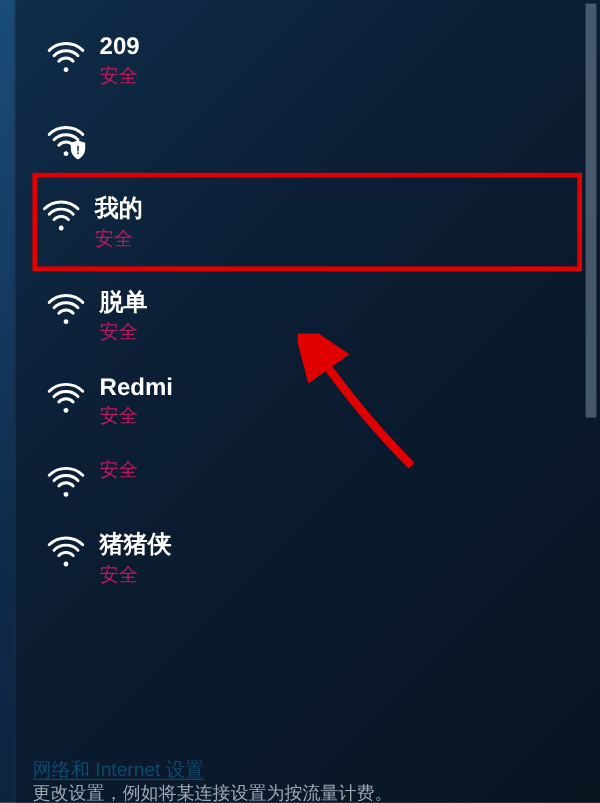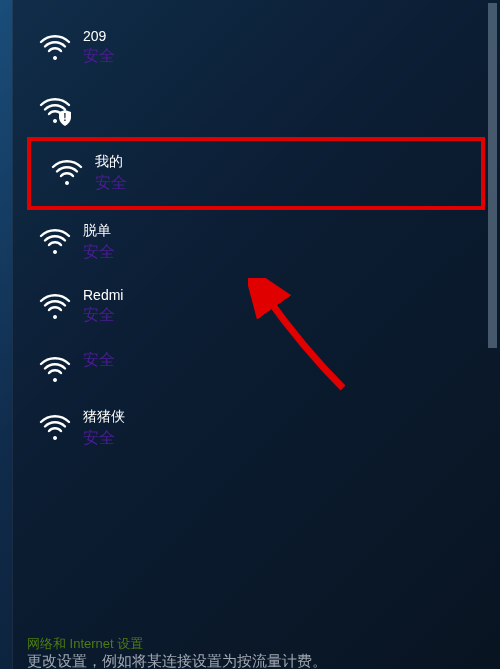--- a/index.html
+++ b/index.html
@@ -63,8 +63,8 @@
     }
     .ssid {
       color: #ffffff;
-      font-size: 14px;
-      font-weight: 400;
+      font-size: 20px;
+      font-weight: 700;
       margin-bottom: 2px;
     }
     .status {

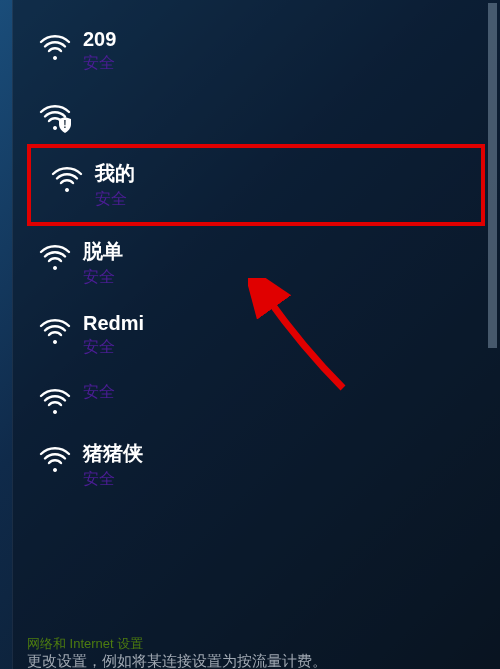--- a/index.html
+++ b/index.html
@@ -68,7 +68,7 @@
       margin-bottom: 2px;
     }
     .status {
-      color: #4c1d95;
+      color: #be185d;
       font-size: 16px;
       font-weight: 400;
     }

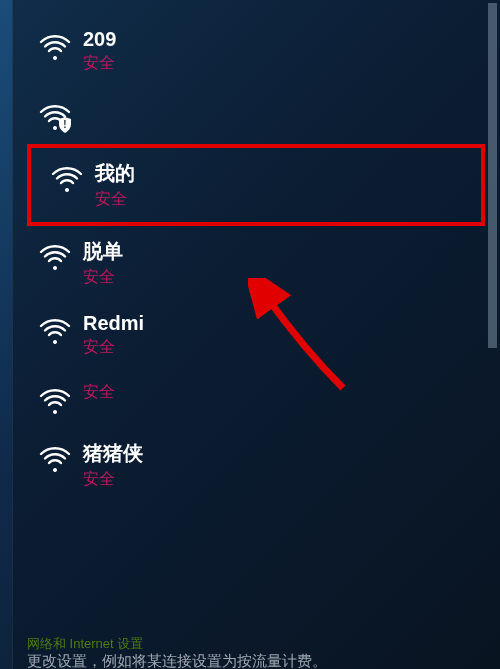--- a/index.html
+++ b/index.html
@@ -47,7 +47,7 @@
       border: 4px solid #e00000;
       margin-left: 14px;
       margin-right: 0px;
-      padding-left: 20px;
+      padding-left: 4px;
     }
     .icon-wrap {
       width: 32px;

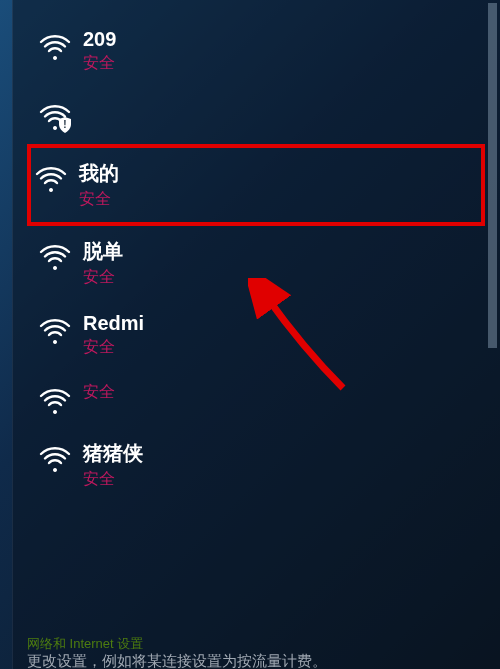--- a/index.html
+++ b/index.html
@@ -76,8 +76,9 @@
       position: absolute;
       left: 14px;
       bottom: 16px;
-      color: #4d7c0f;
-      font-size: 13px;
+      color: #0c4a6e;
+      font-size: 16px;
+      text-decoration: underline;
       text-underline-offset: 2px;
     }
     .truncated-text {

